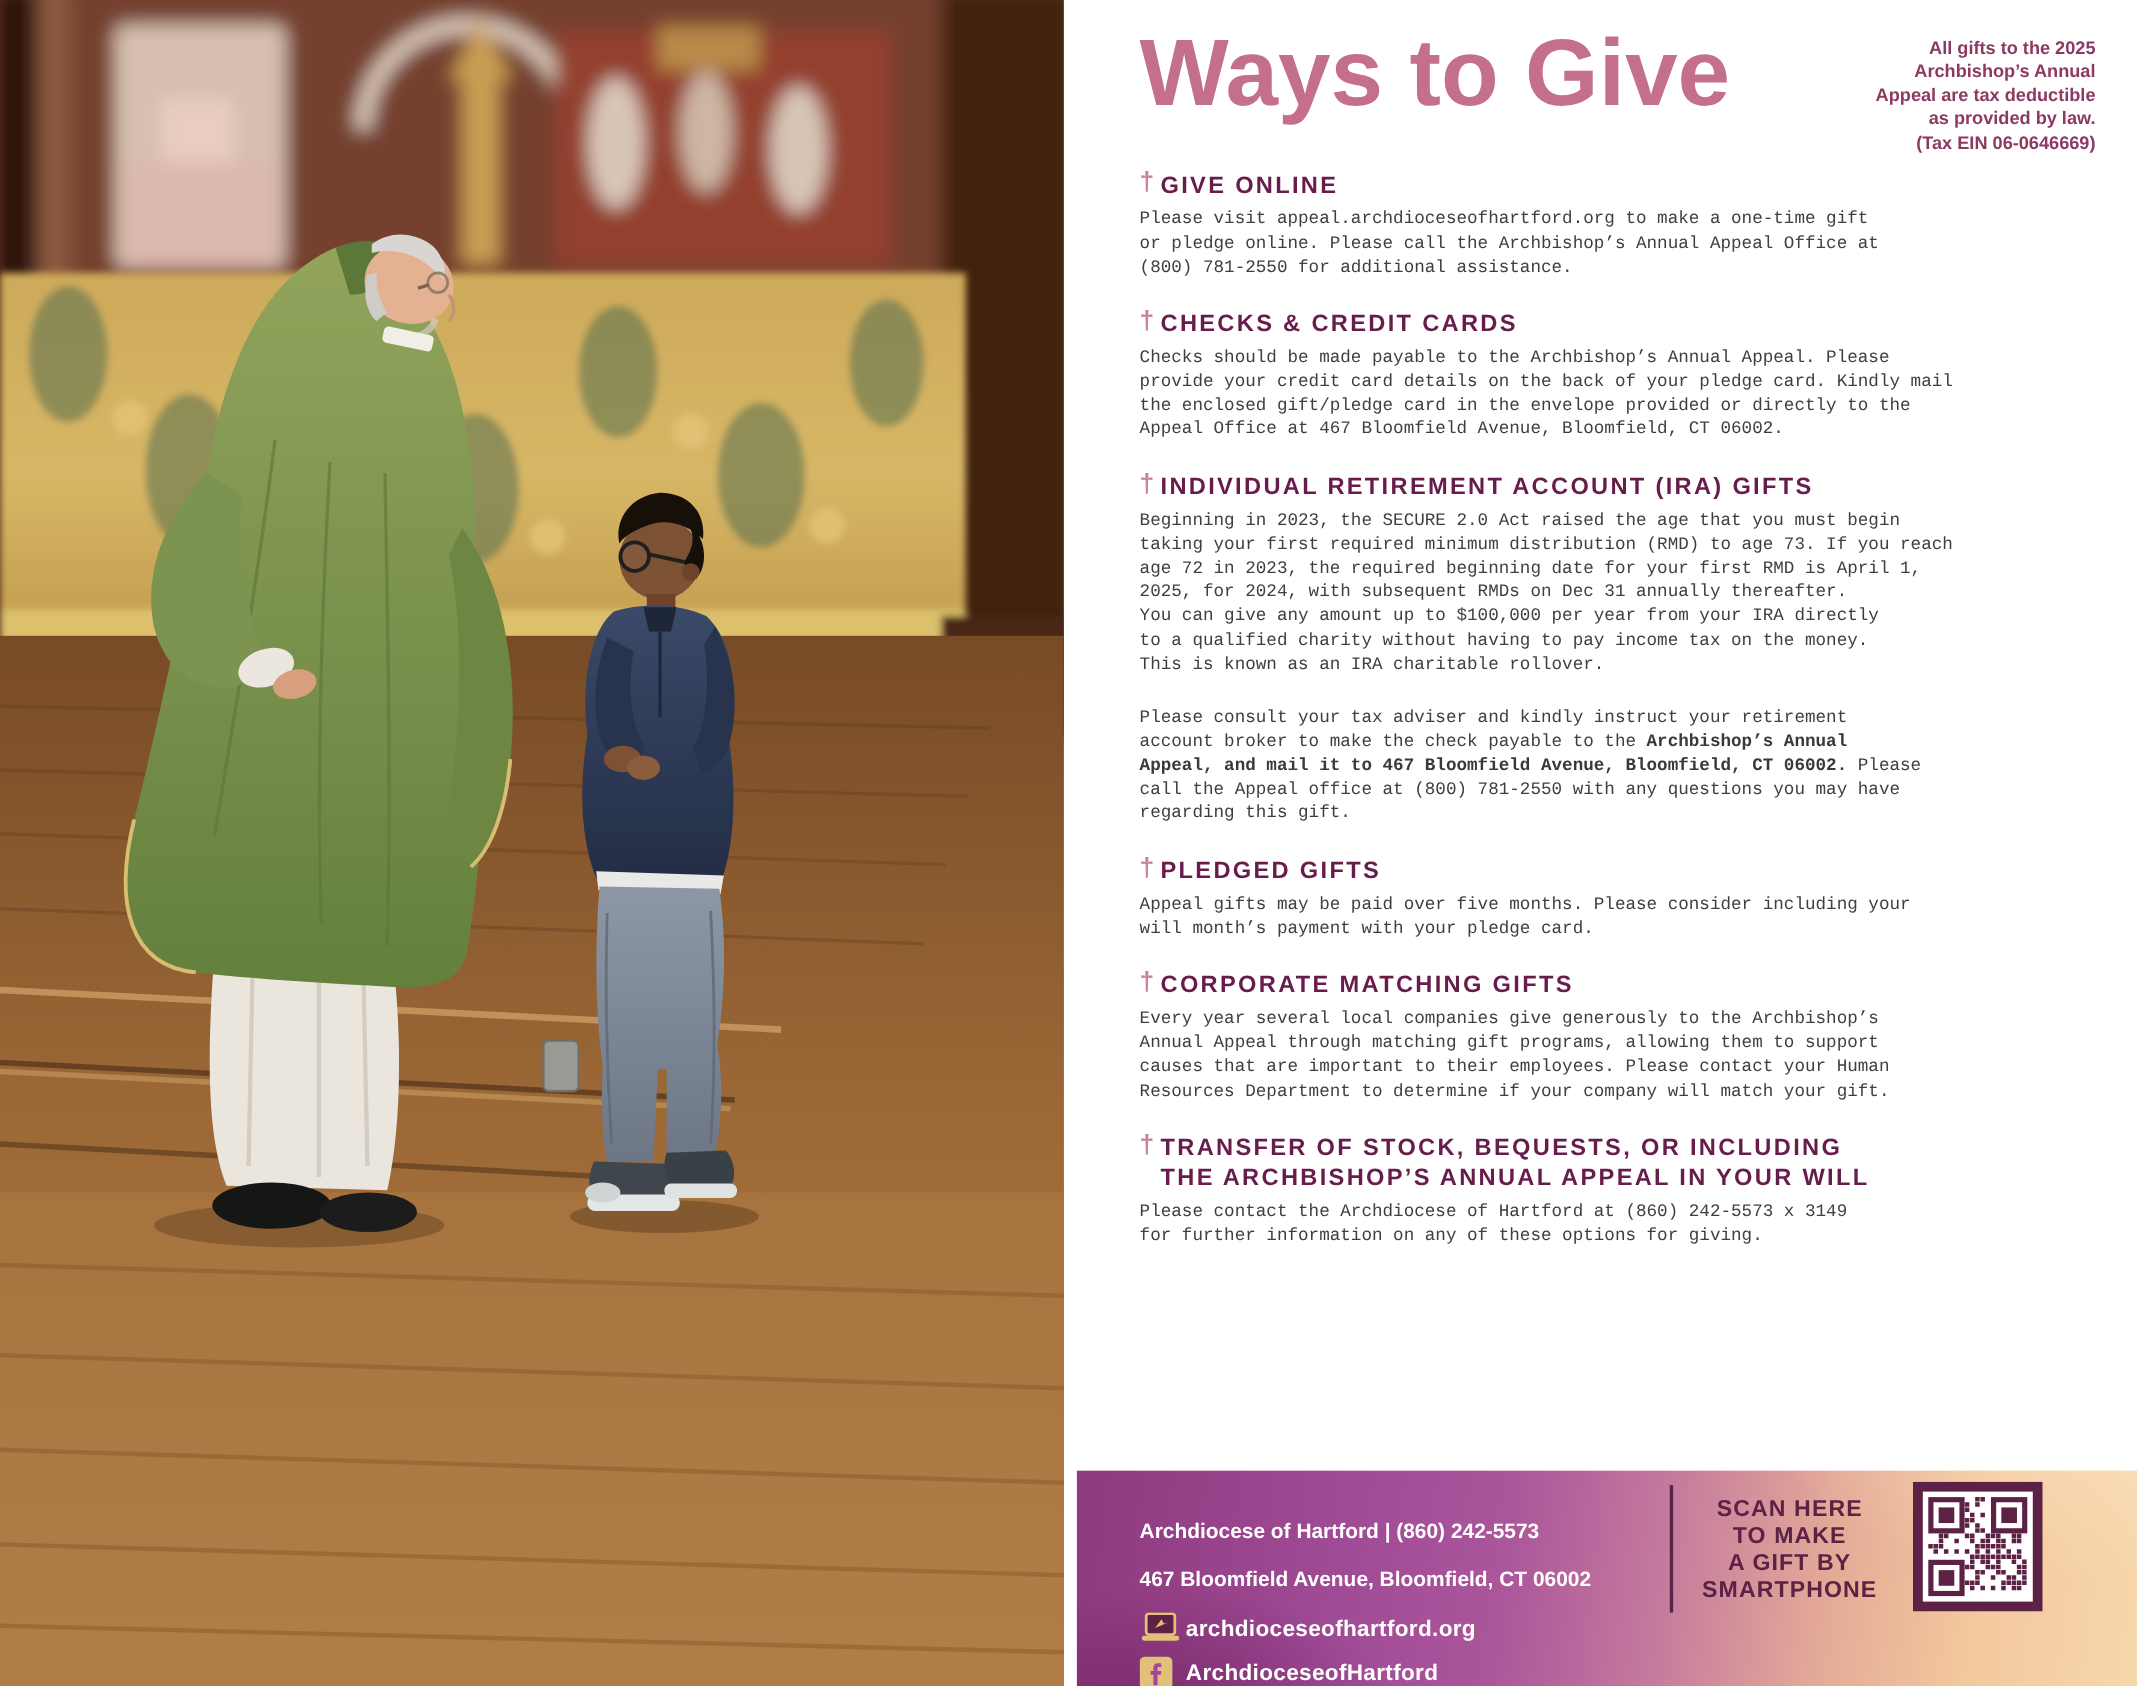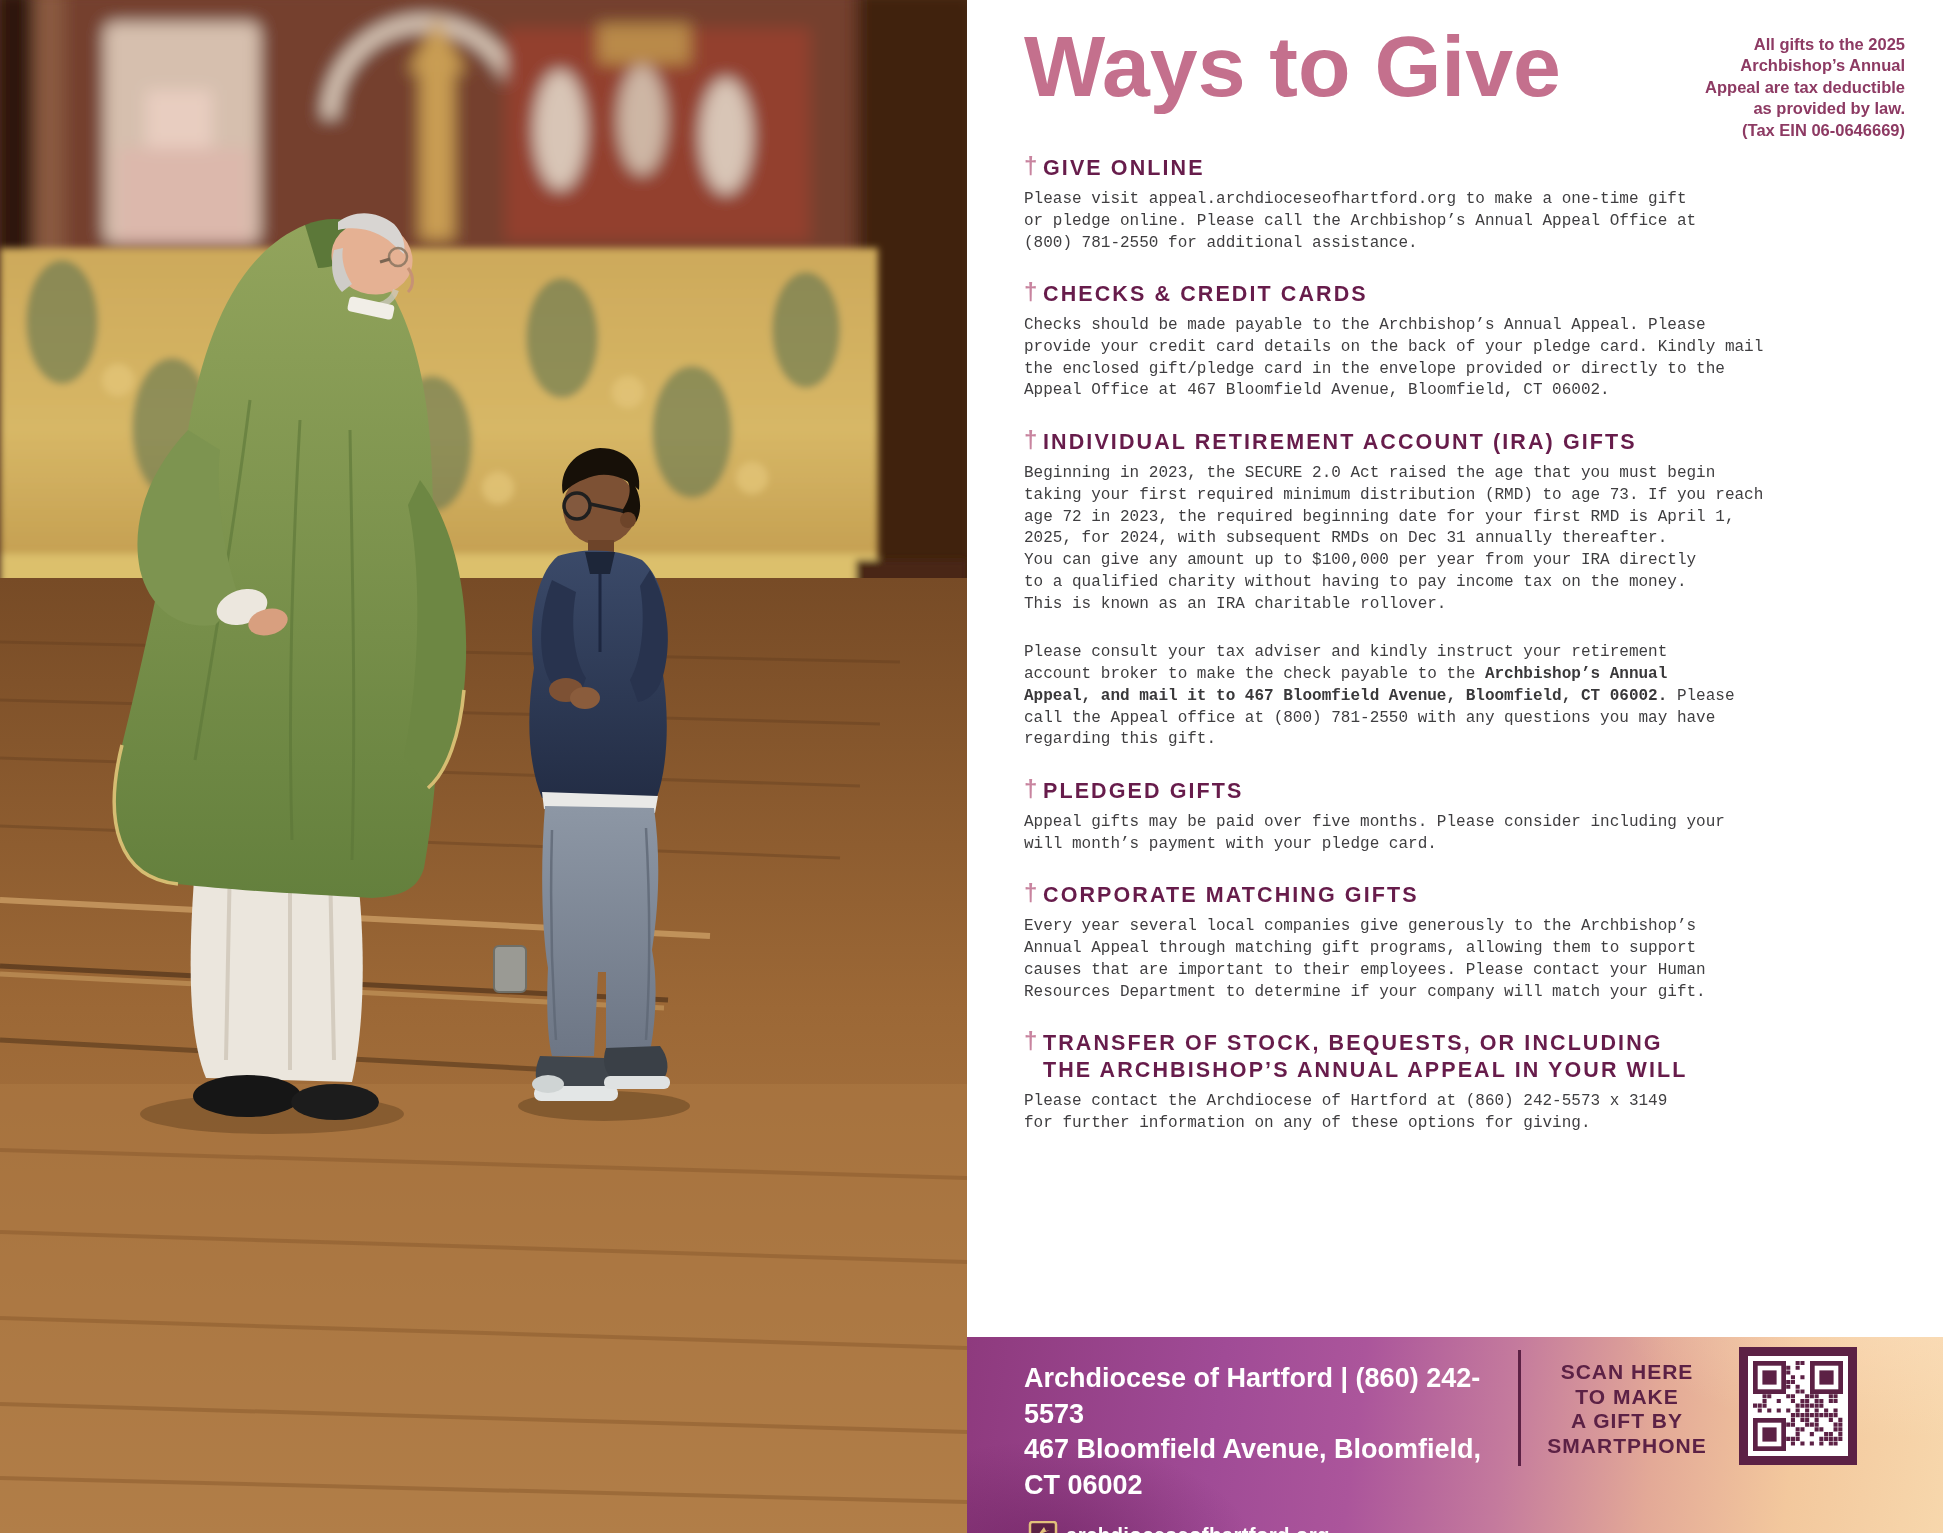--- a/index.html
+++ b/index.html
@@ -5,7 +5,7 @@
   html,body { margin:0; padding:0; background:#e8e8e8; }
   .page {
     position:relative; width:1943px; height:1533px; background:#ffffff;
-    font-family:"Liberation Sans", sans-serif; display:flex; overflow:hidden;
+    font-family:"Liberation Sans", sans-serif; display:flex; overflow:hidden;gap:12px;
   }
   
   .photo { width:967px; height:1533px; flex:none; position:relative; background:#74402d; }

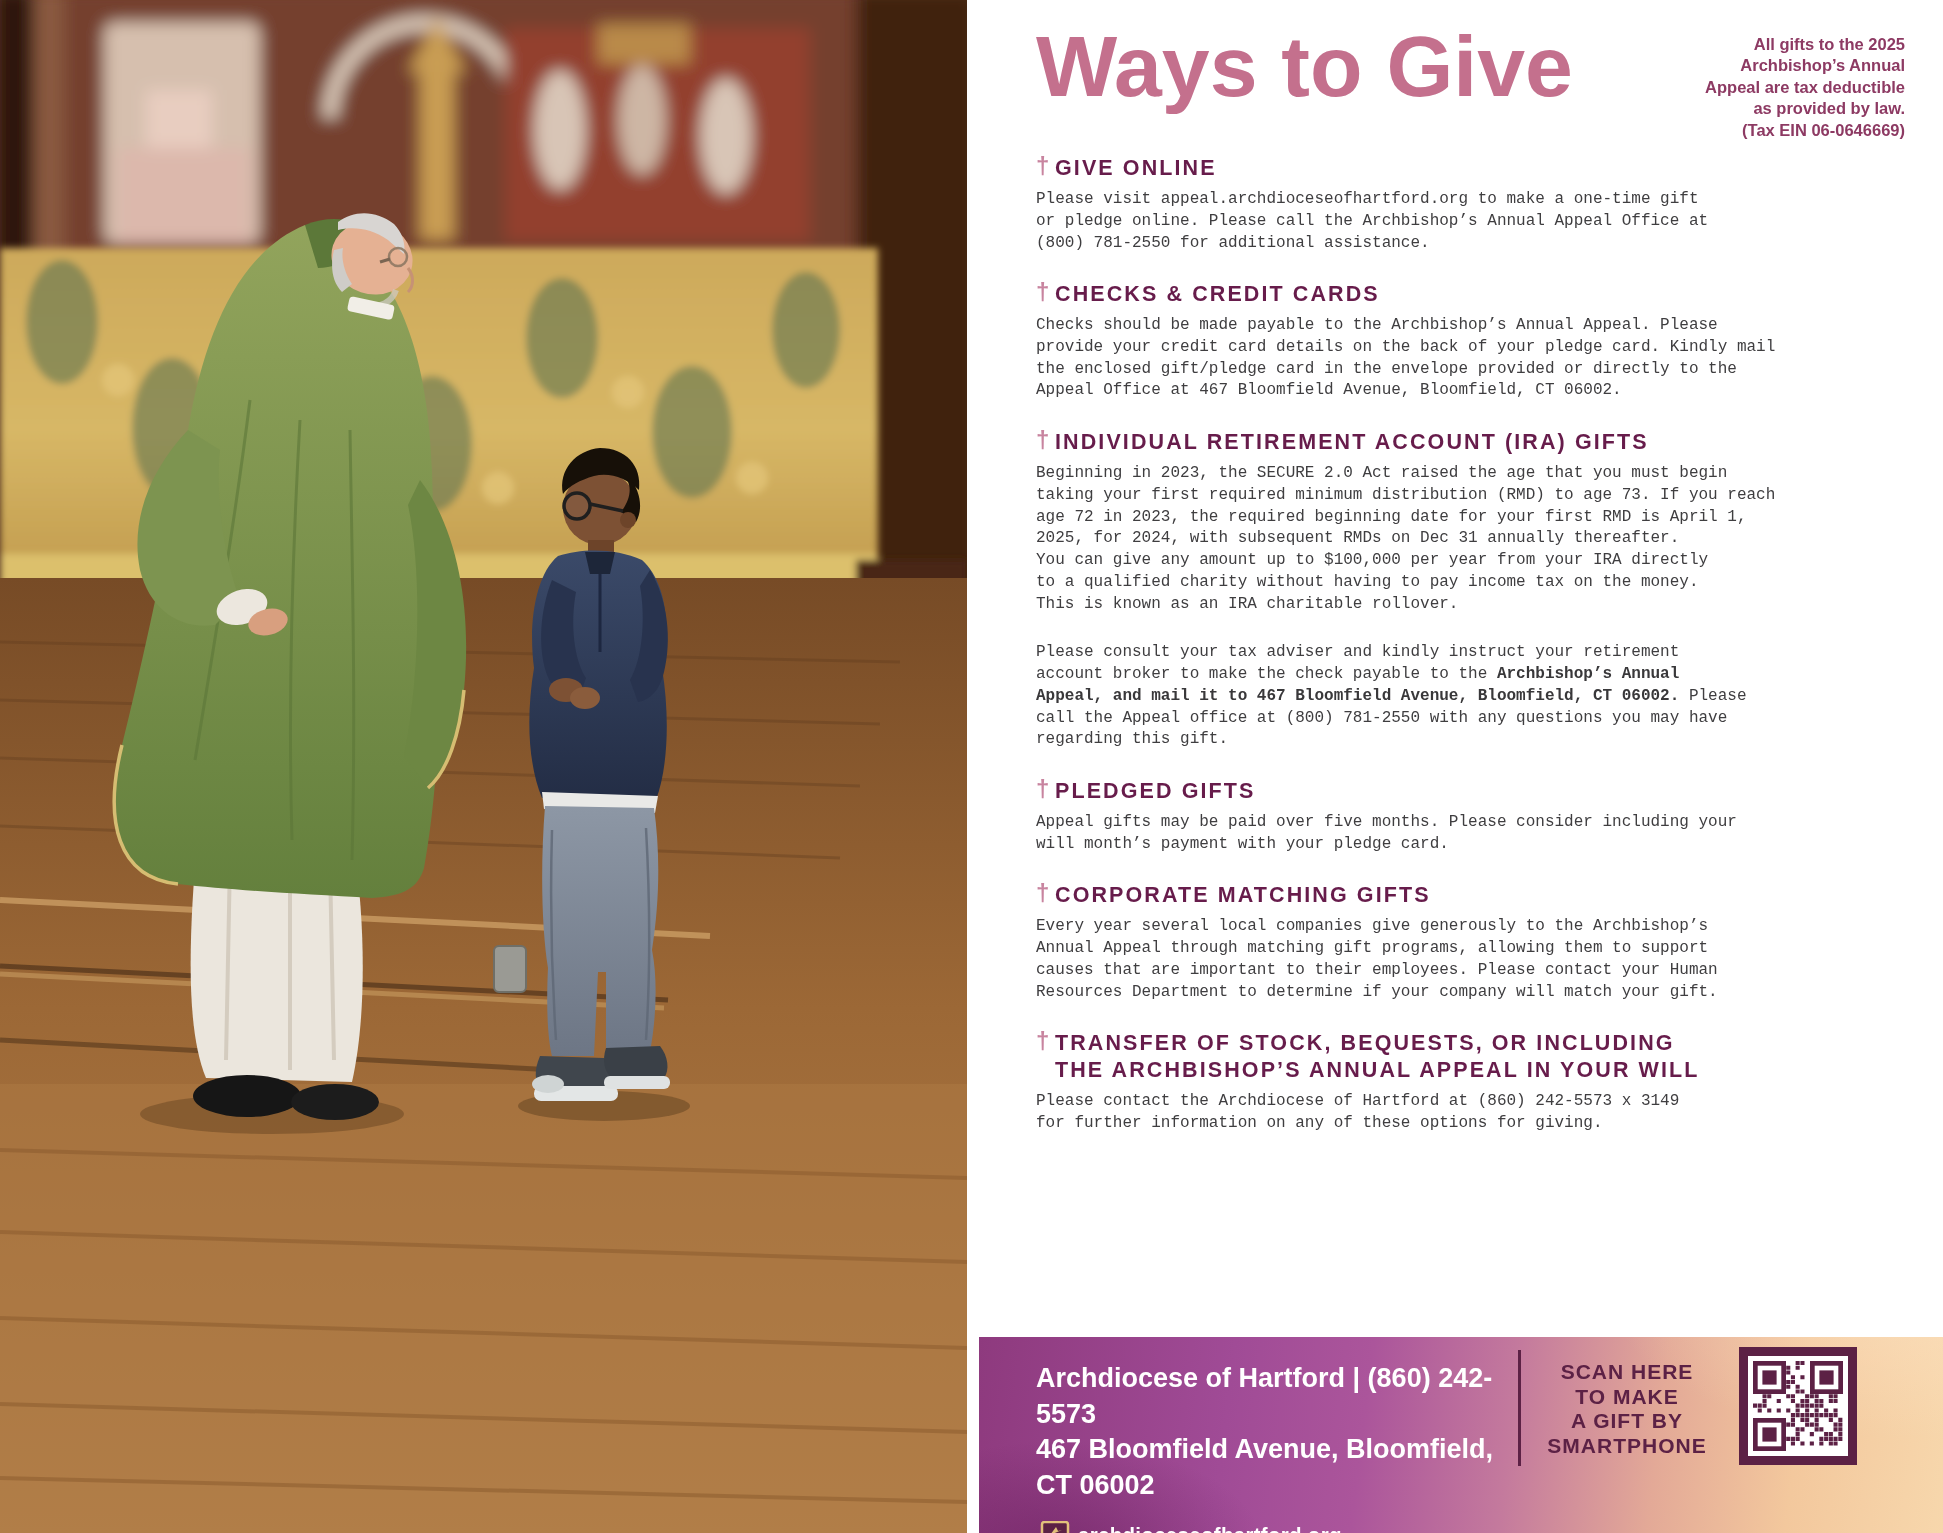--- a/index.html
+++ b/index.html
@@ -51,7 +51,7 @@
       linear-gradient(97deg, #8e3a7e 0%, #a04b96 26%, #ab559b 40%, #c47a9d 55%, #e3a997 70%, #f3c89d 84%, #f7d7ac 100%);
   }
   .f-left { flex:1; padding:24px 0 0 57px; color:#ffffff; min-width:0; }
-  .f-line { font-weight:bold; font-size:27px; line-height:1.32; }
+  .f-line { font-weight:bold; font-size:19px; line-height:1.32;margin-top:19px; }
   .f-row { display:flex; align-items:center; margin-top:11px; }
   .f-row.website { margin-top:17px; }
   .f-icon { width:42px; flex:none; display:flex; align-items:center; }

